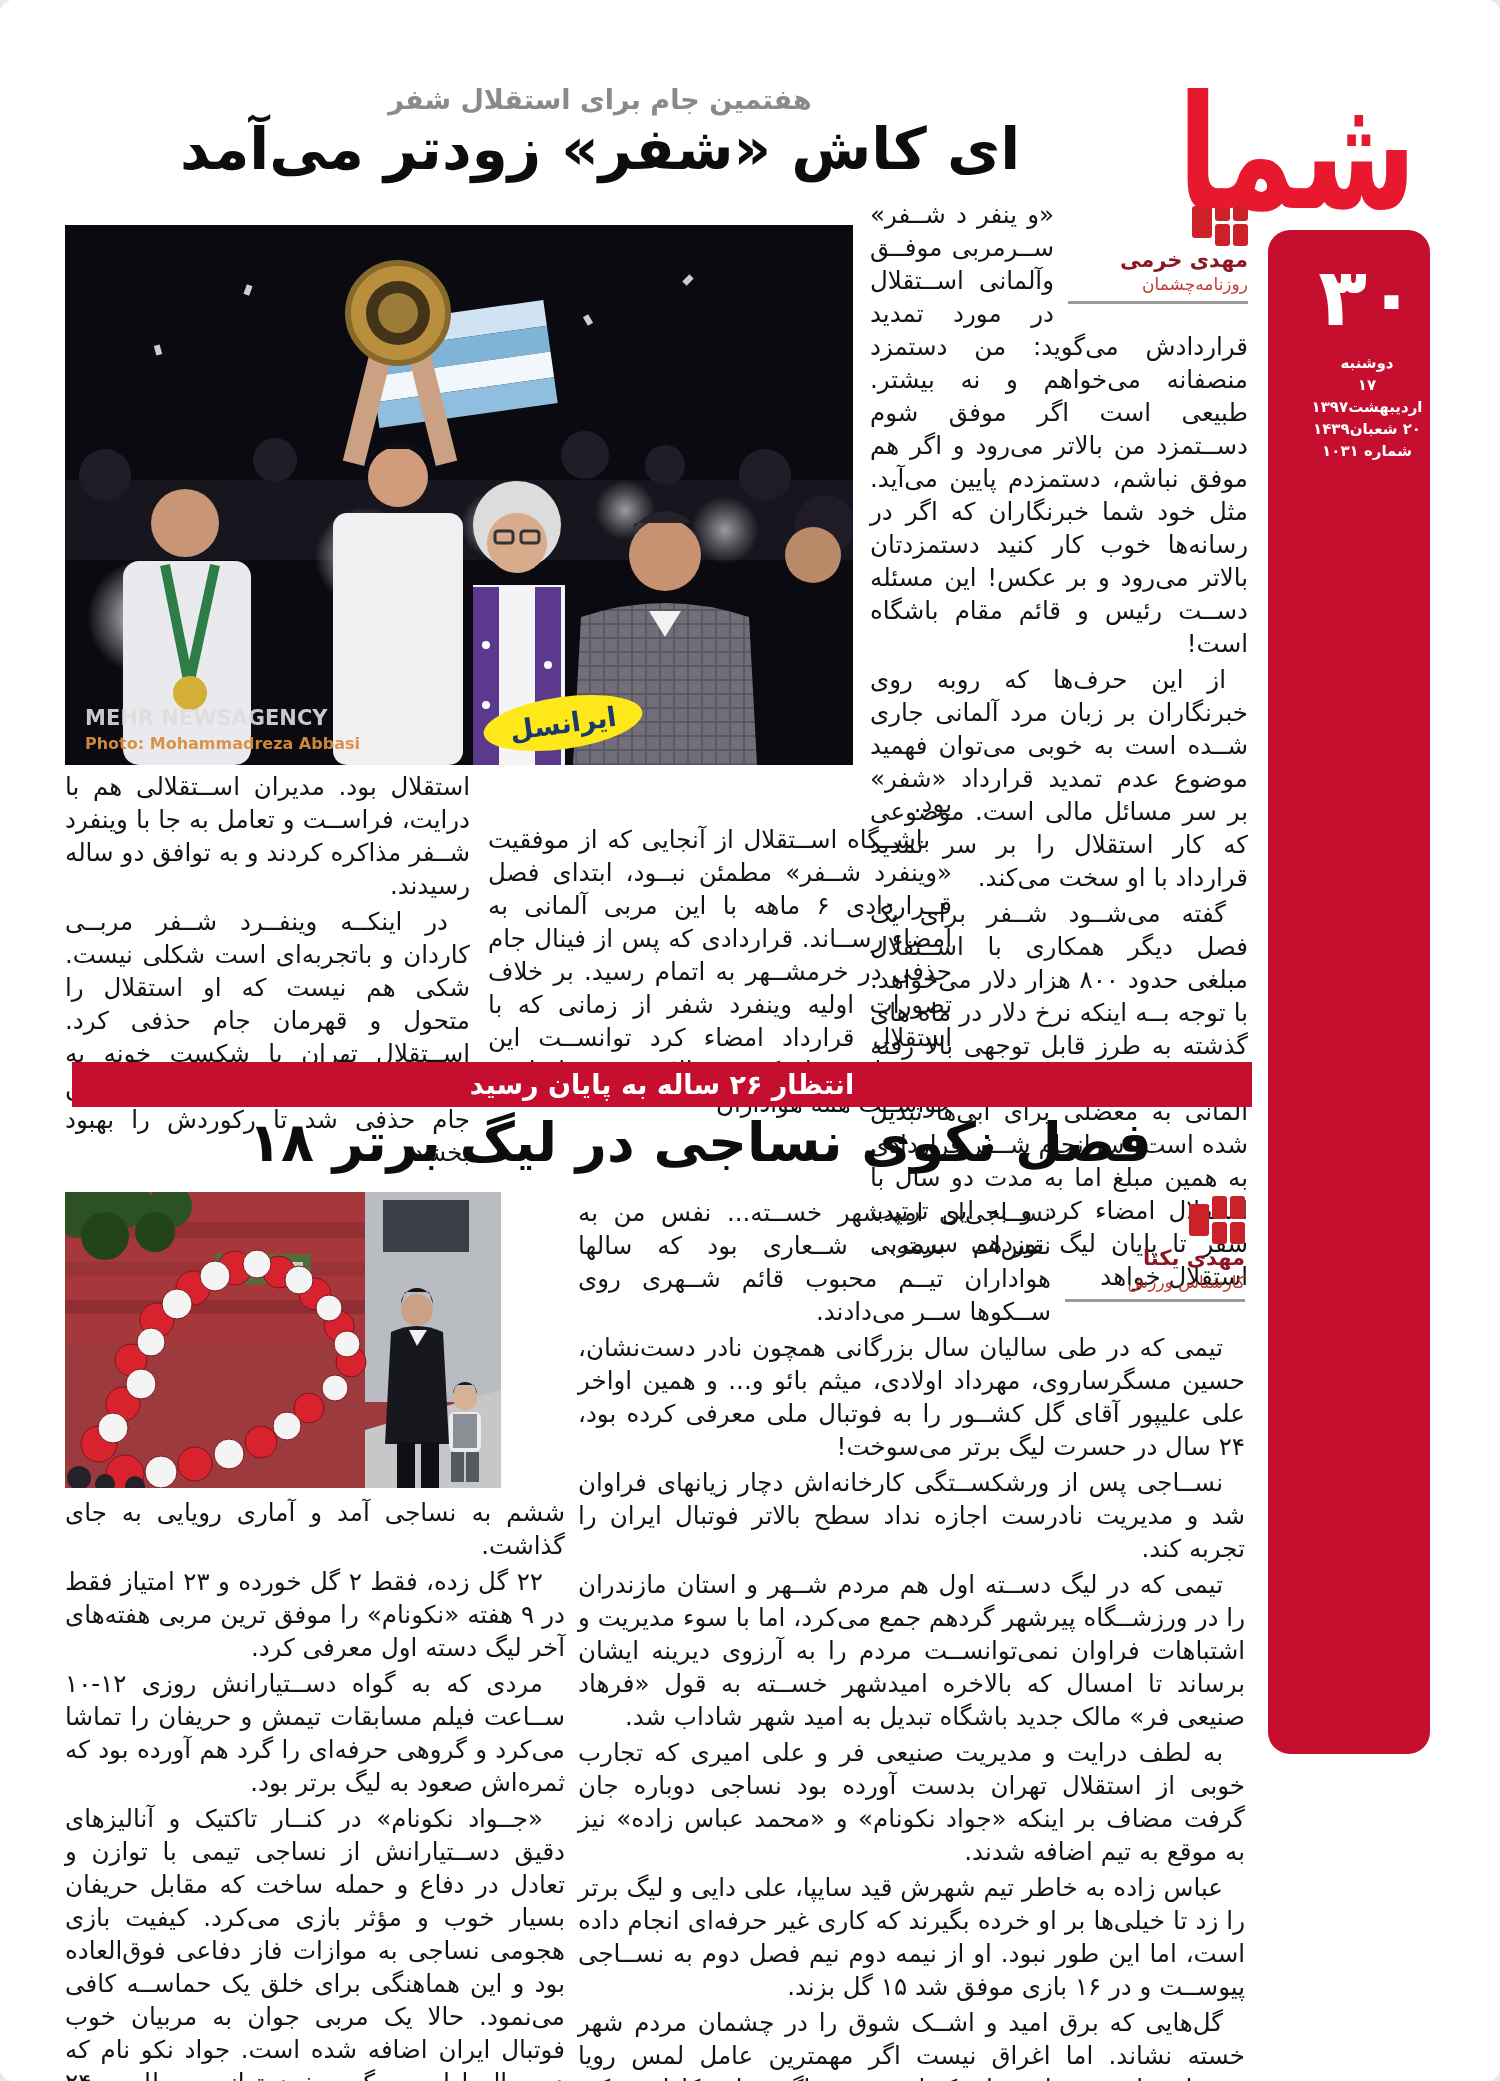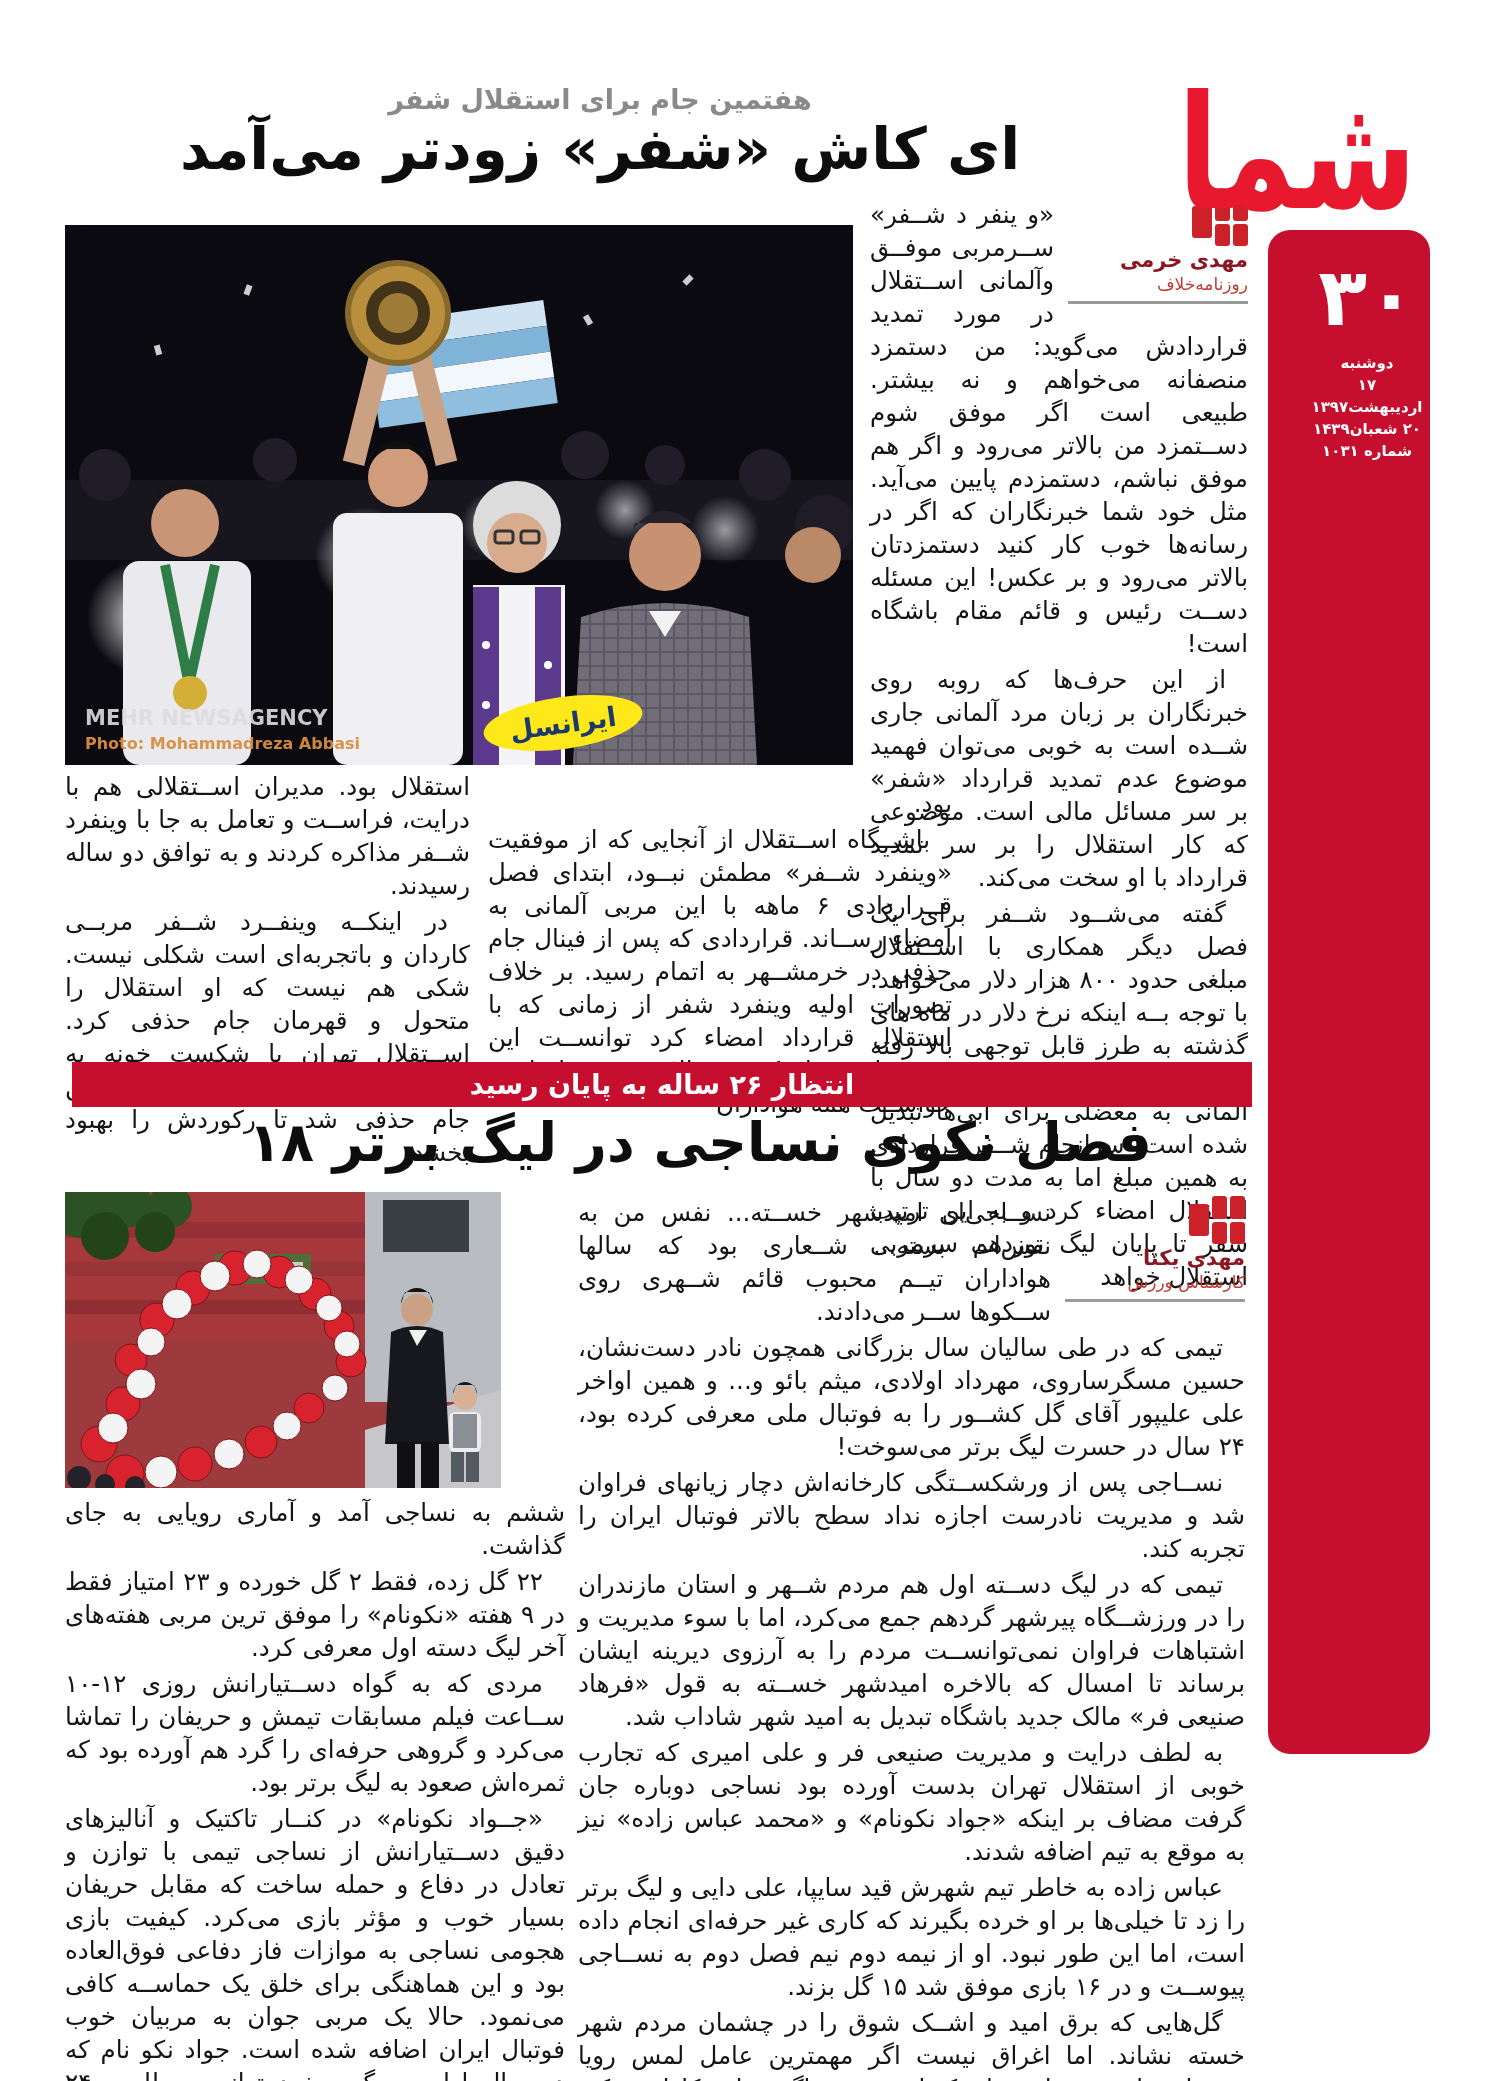--- a/index.html
+++ b/index.html
@@ -6,7 +6,7 @@
   .page{
     position:relative;width:1500px;height:2081px;margin:0 auto;
     background:#ffffff;overflow:hidden;
-    font-family:"DejaVu Sans",sans-serif;color:#1a1a1a;
+    font-family:"DejaVu Sans",sans-serif;color:#1a1a1a;border-radius:13px;
   }
   .abs{position:absolute;}
   

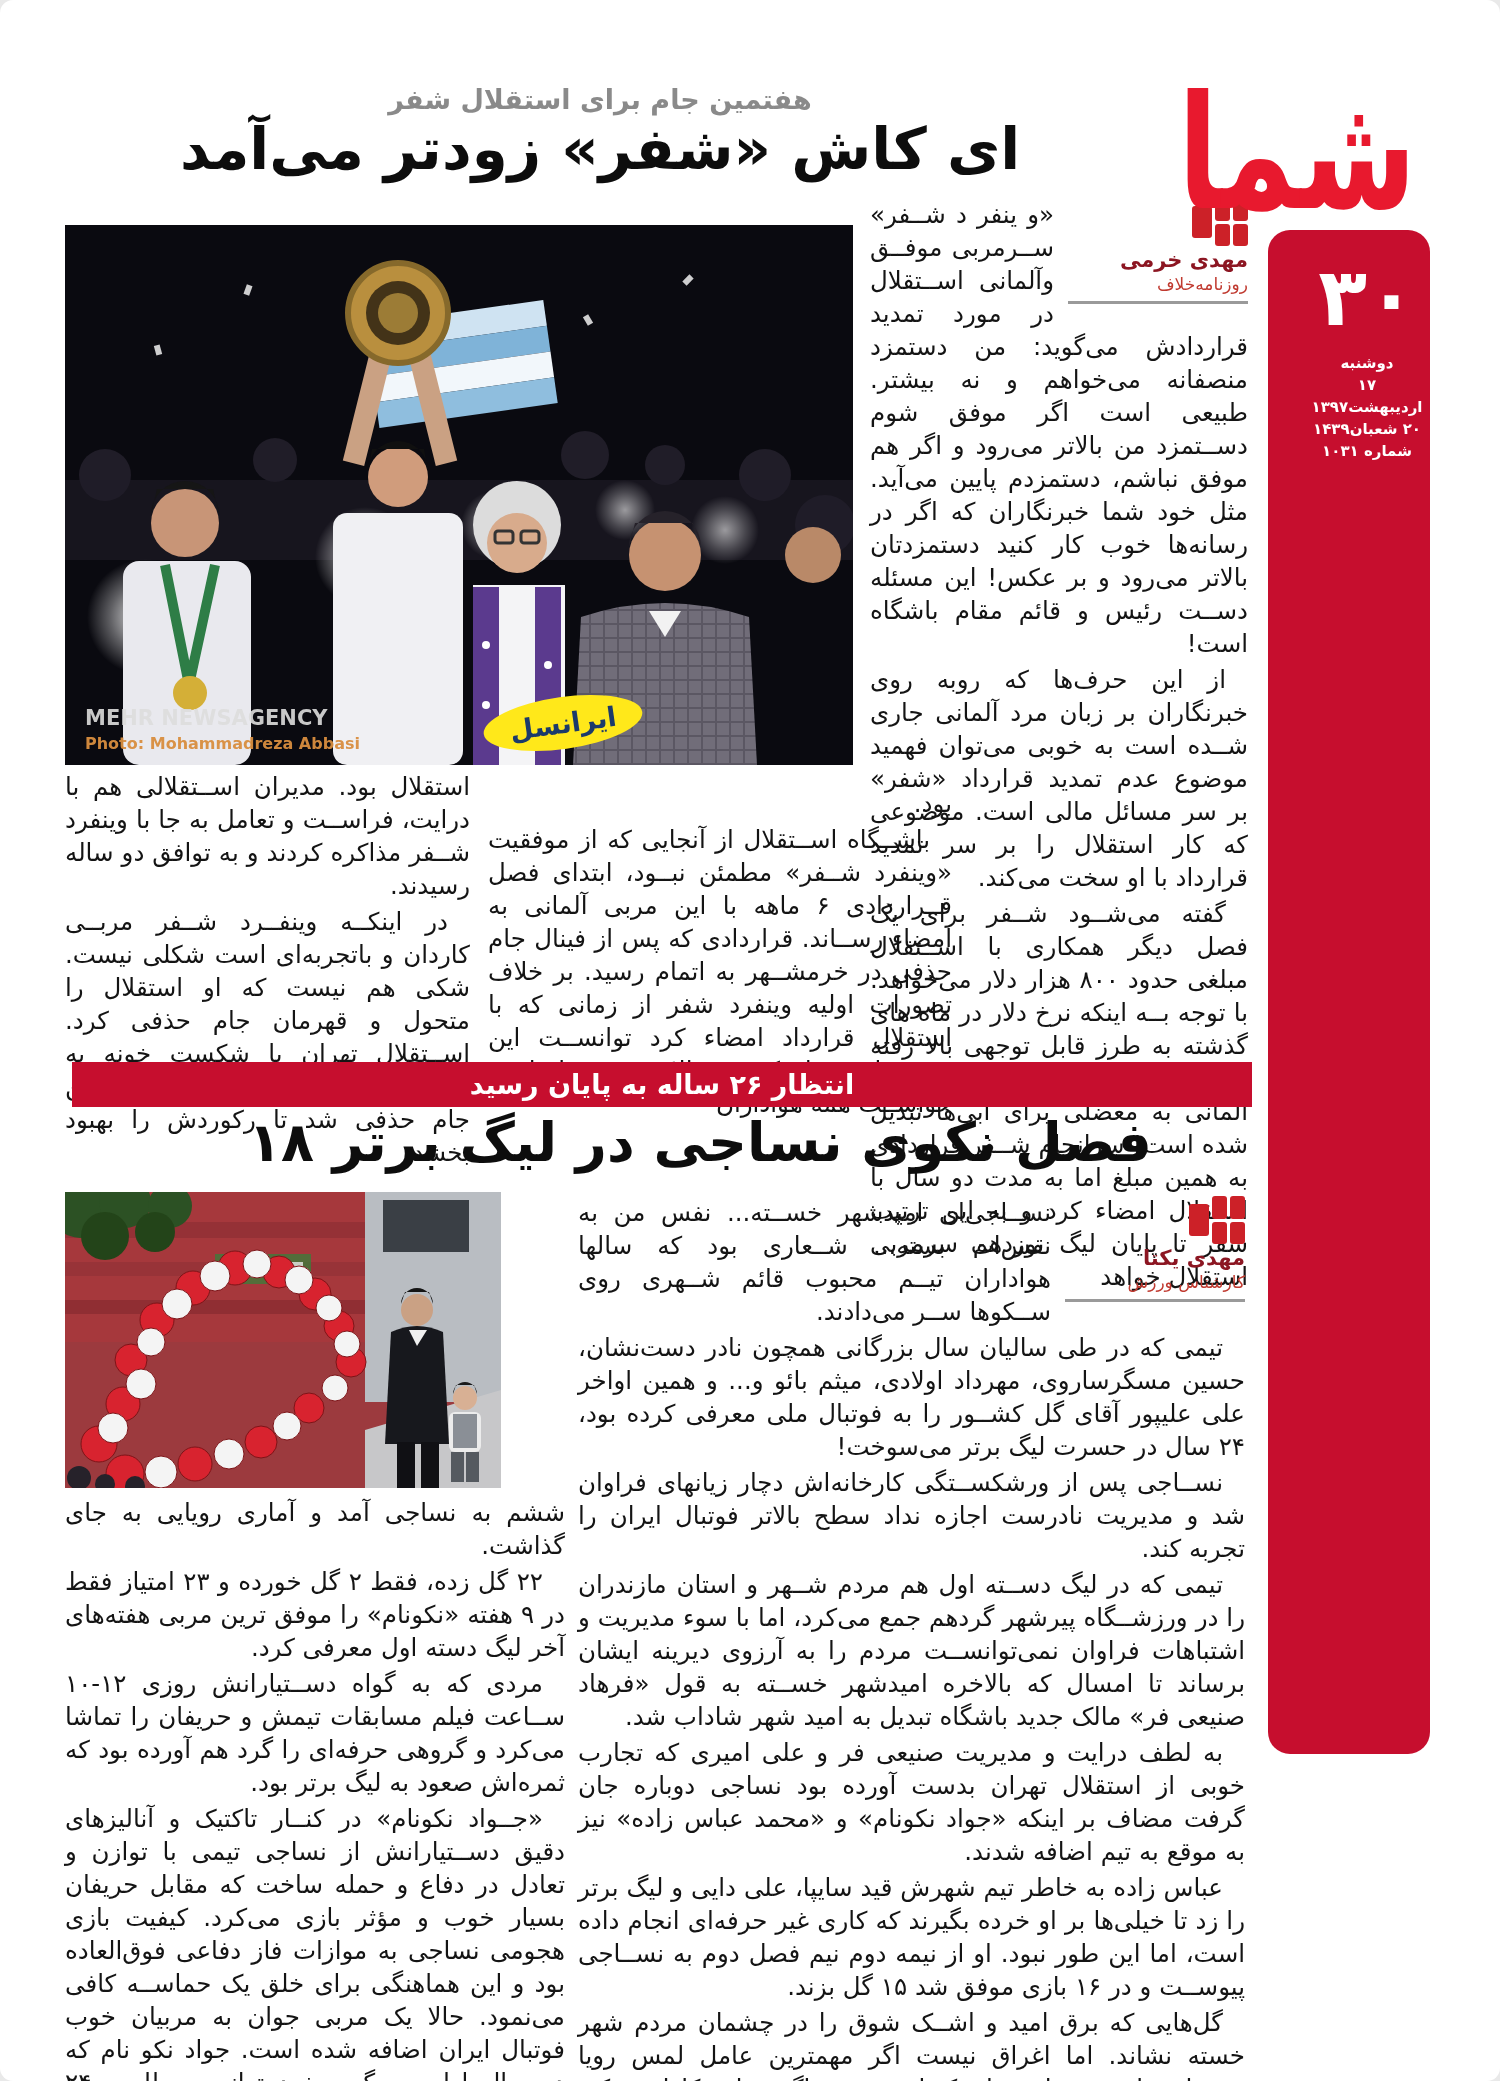--- a/index.html
+++ b/index.html
@@ -189,7 +189,7 @@
         </div>
         <div class="by-texts">
           <div class="by-name">مهدی خرمی</div>
-          <div class="by-role">روزنامه‌خلاف</div>
+          <div class="by-role">روزنامه‌چشمان</div>
         </div>
       </div>
     </div>

